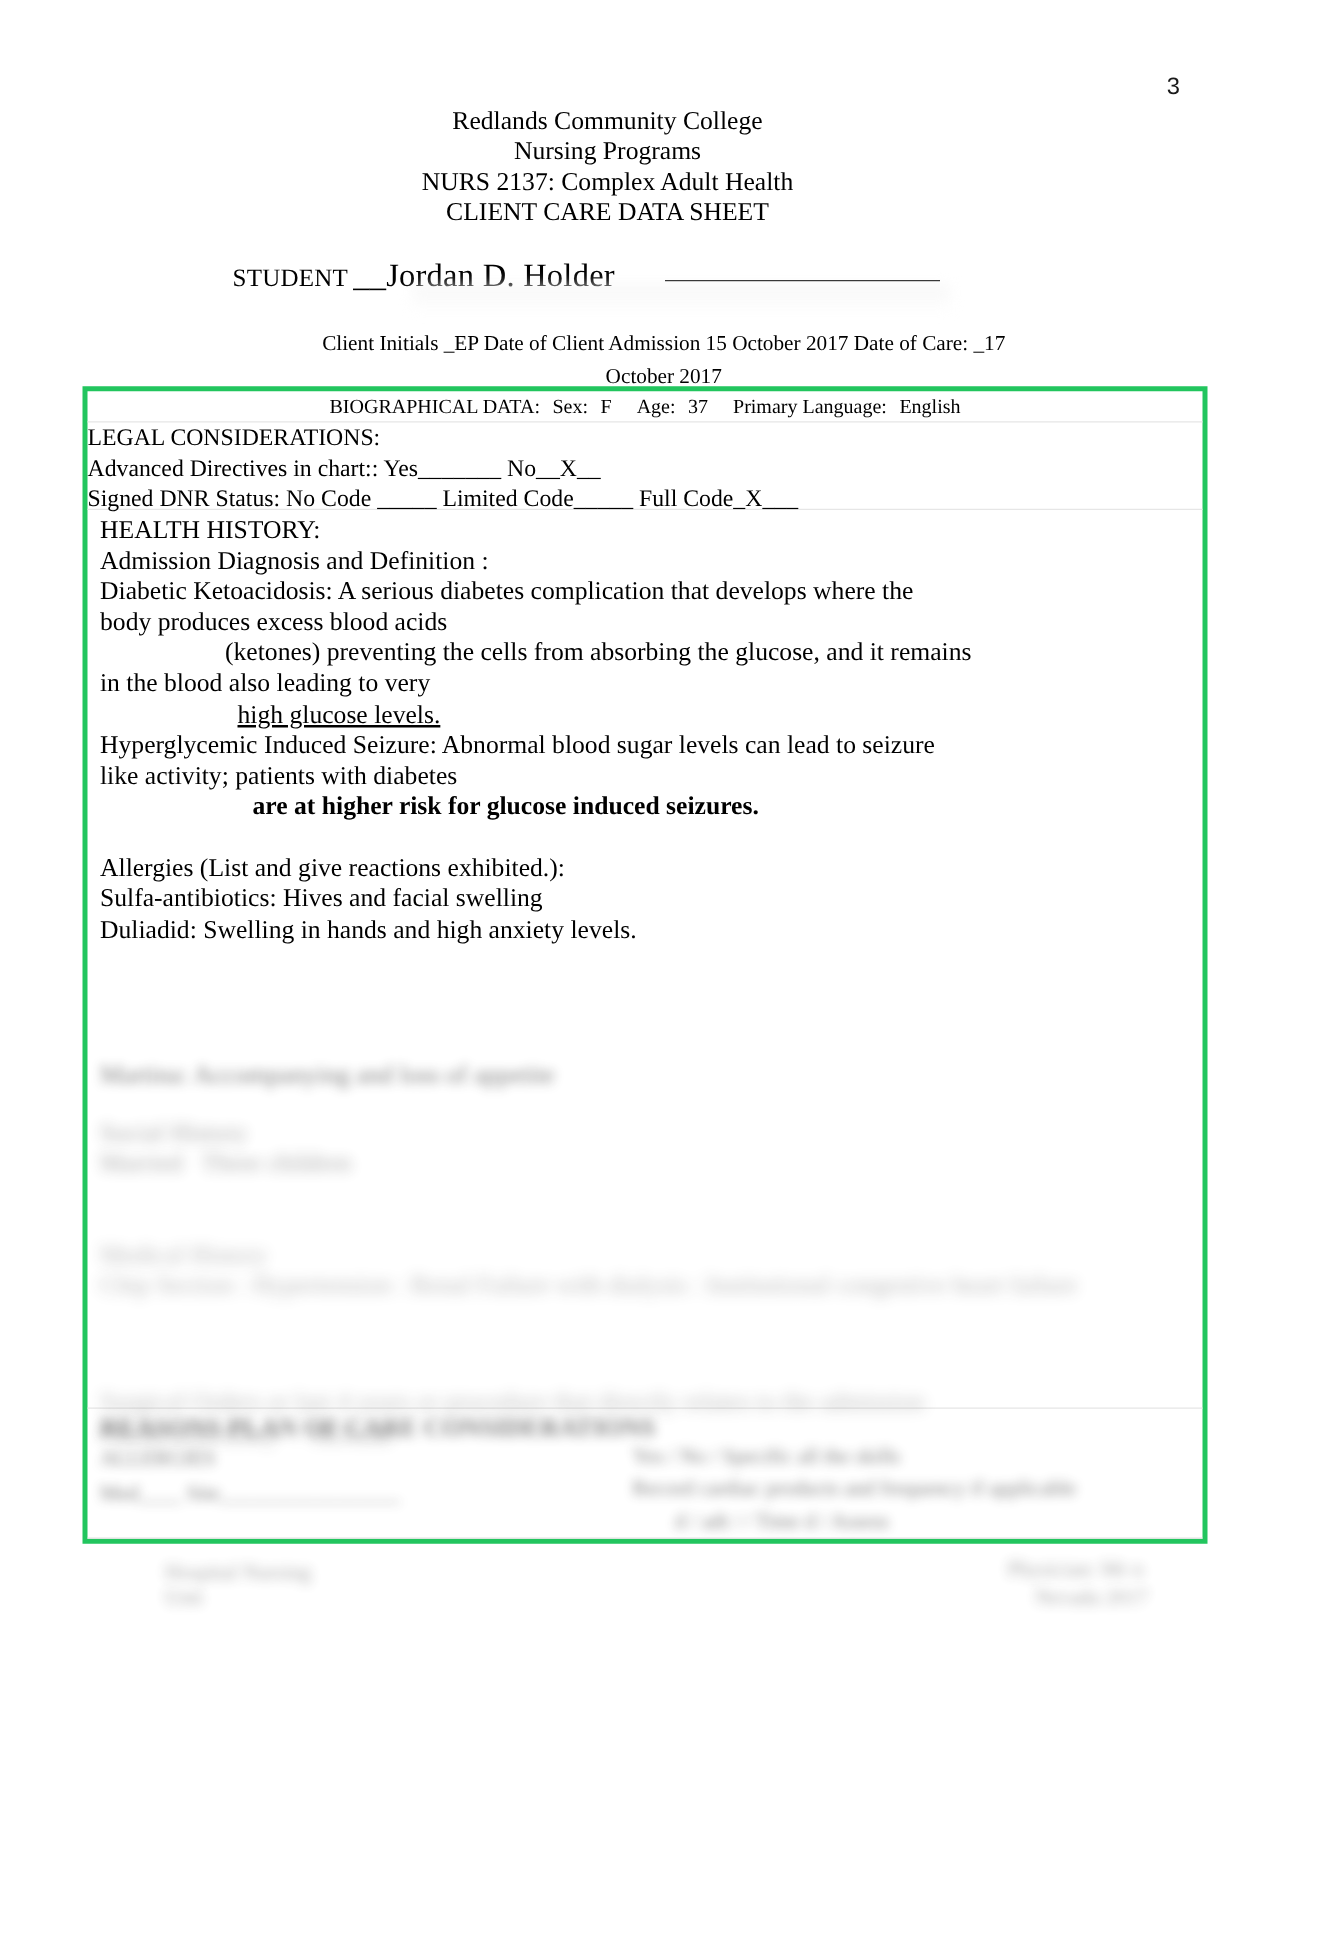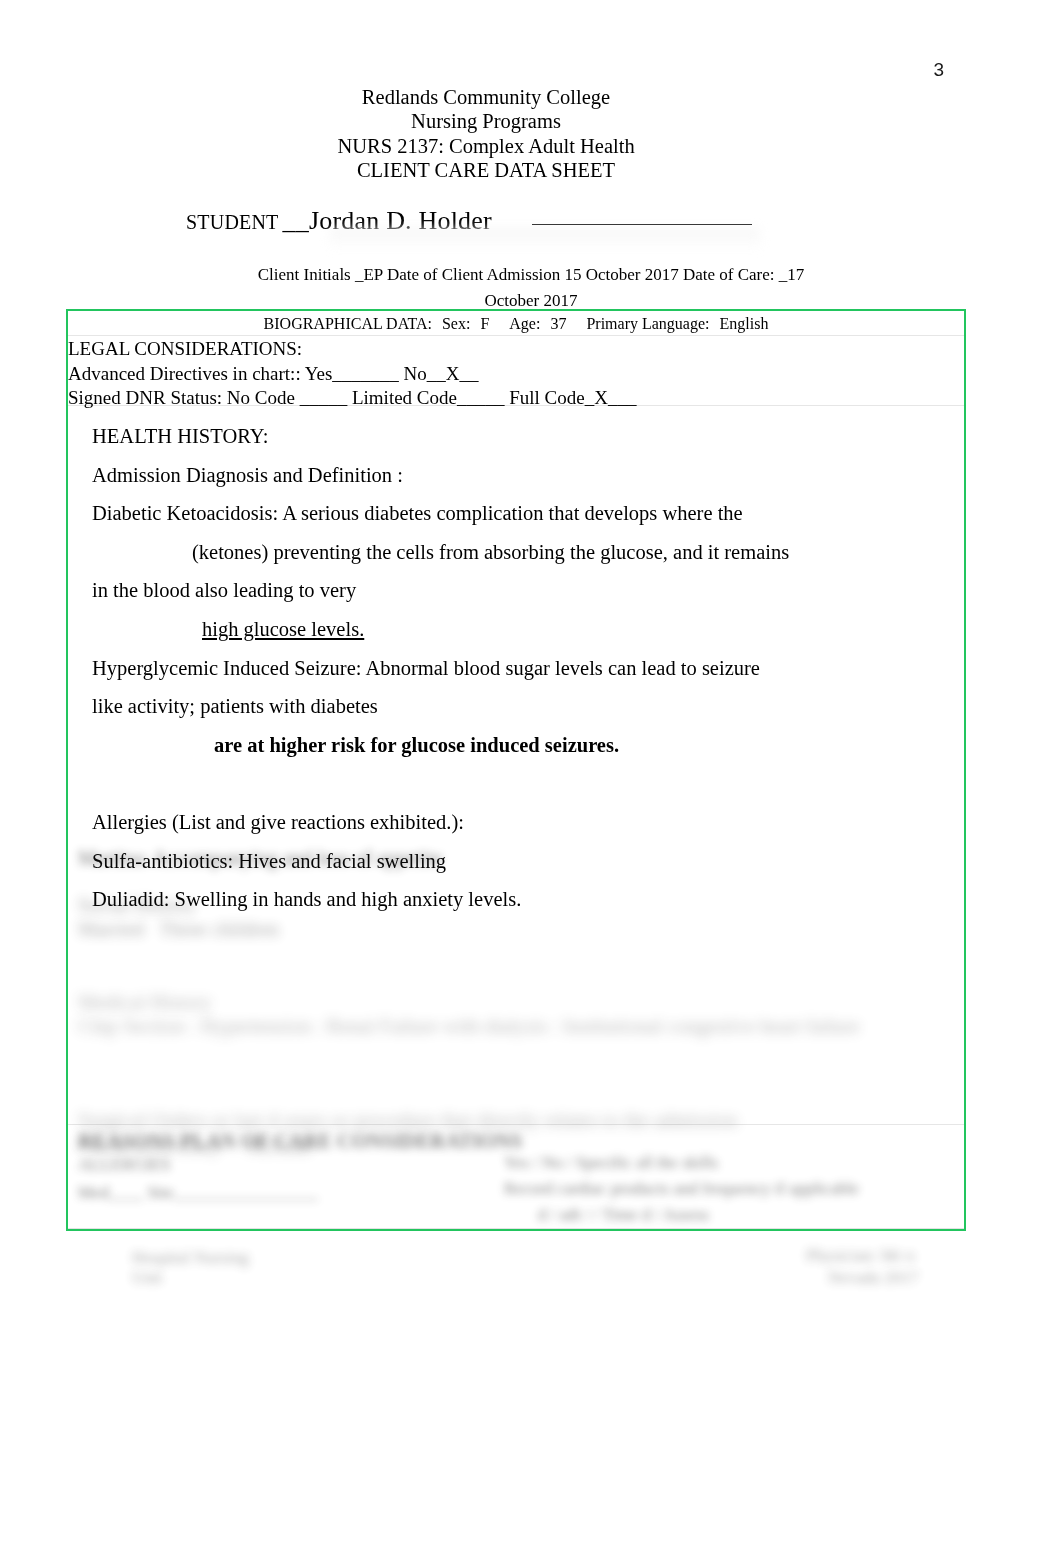--- a/index.html
+++ b/index.html
@@ -99,7 +99,7 @@
     left: 66px;
     top: 309px;
     width: 900px;
-    border: 2px solid #22c55e;
+    border: 4px solid #22c55e;
     border-collapse: collapse;
     box-sizing: border-box;
   }

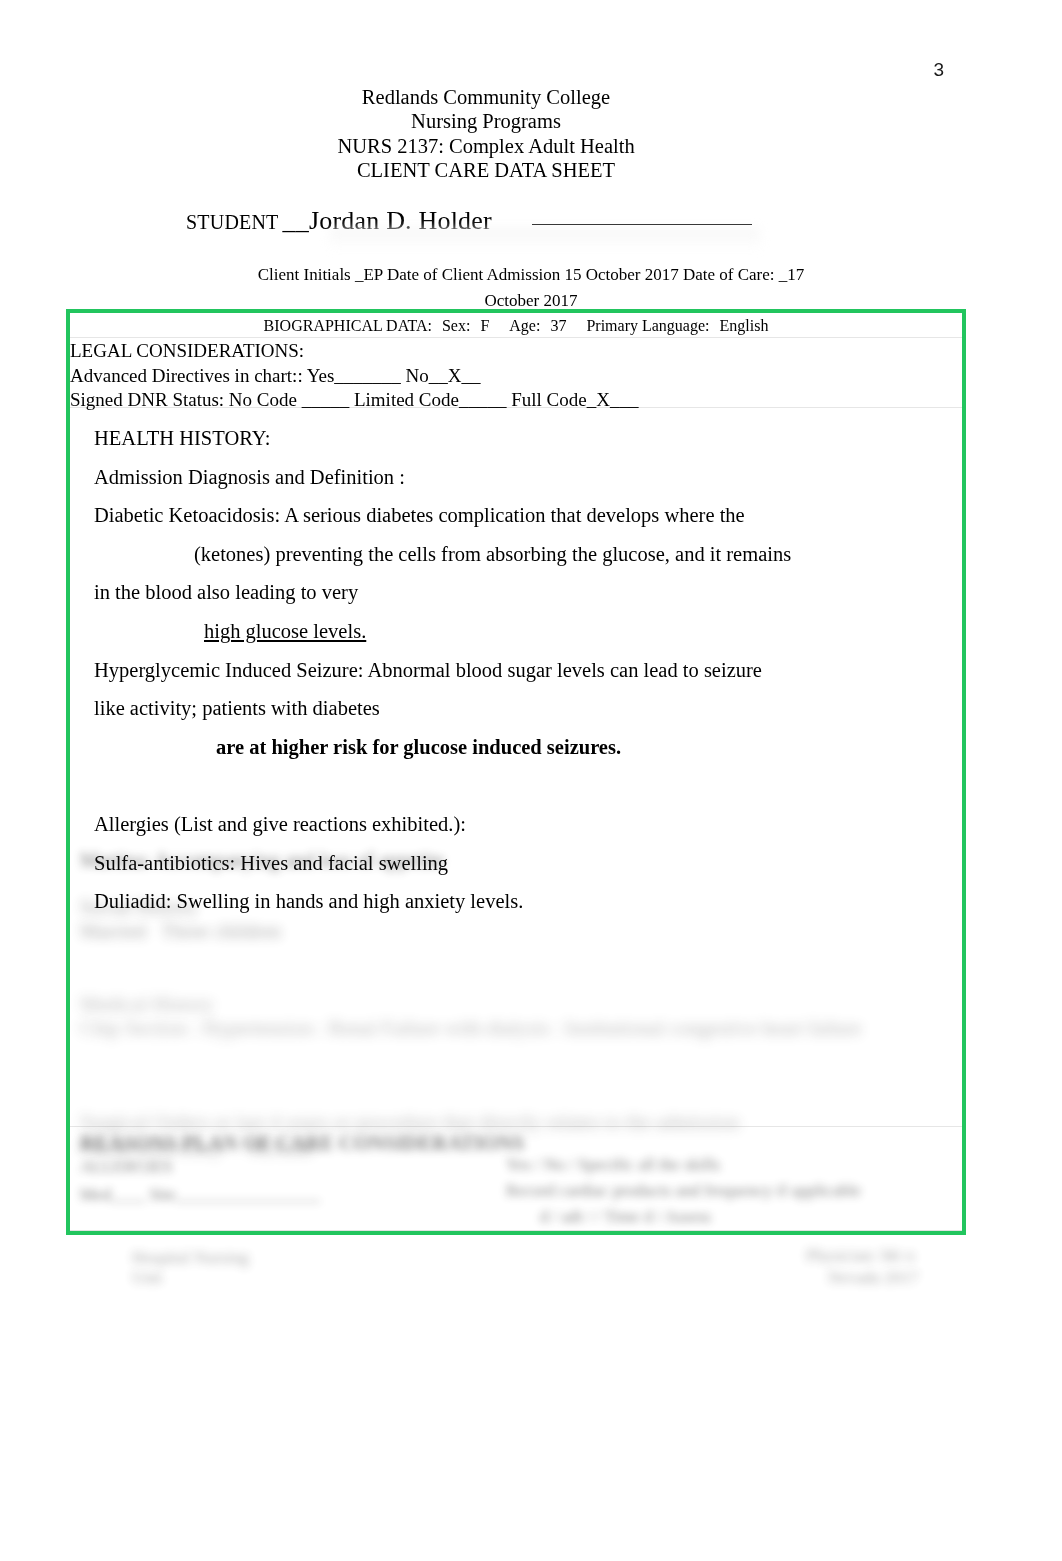--- a/index.html
+++ b/index.html
@@ -138,7 +138,7 @@
     position: relative;
   }
   .history-row p {
-    margin: 14px;
+    margin: 0;
     white-space: pre;
   }
   .indent-1 { padding-left: 100px; }

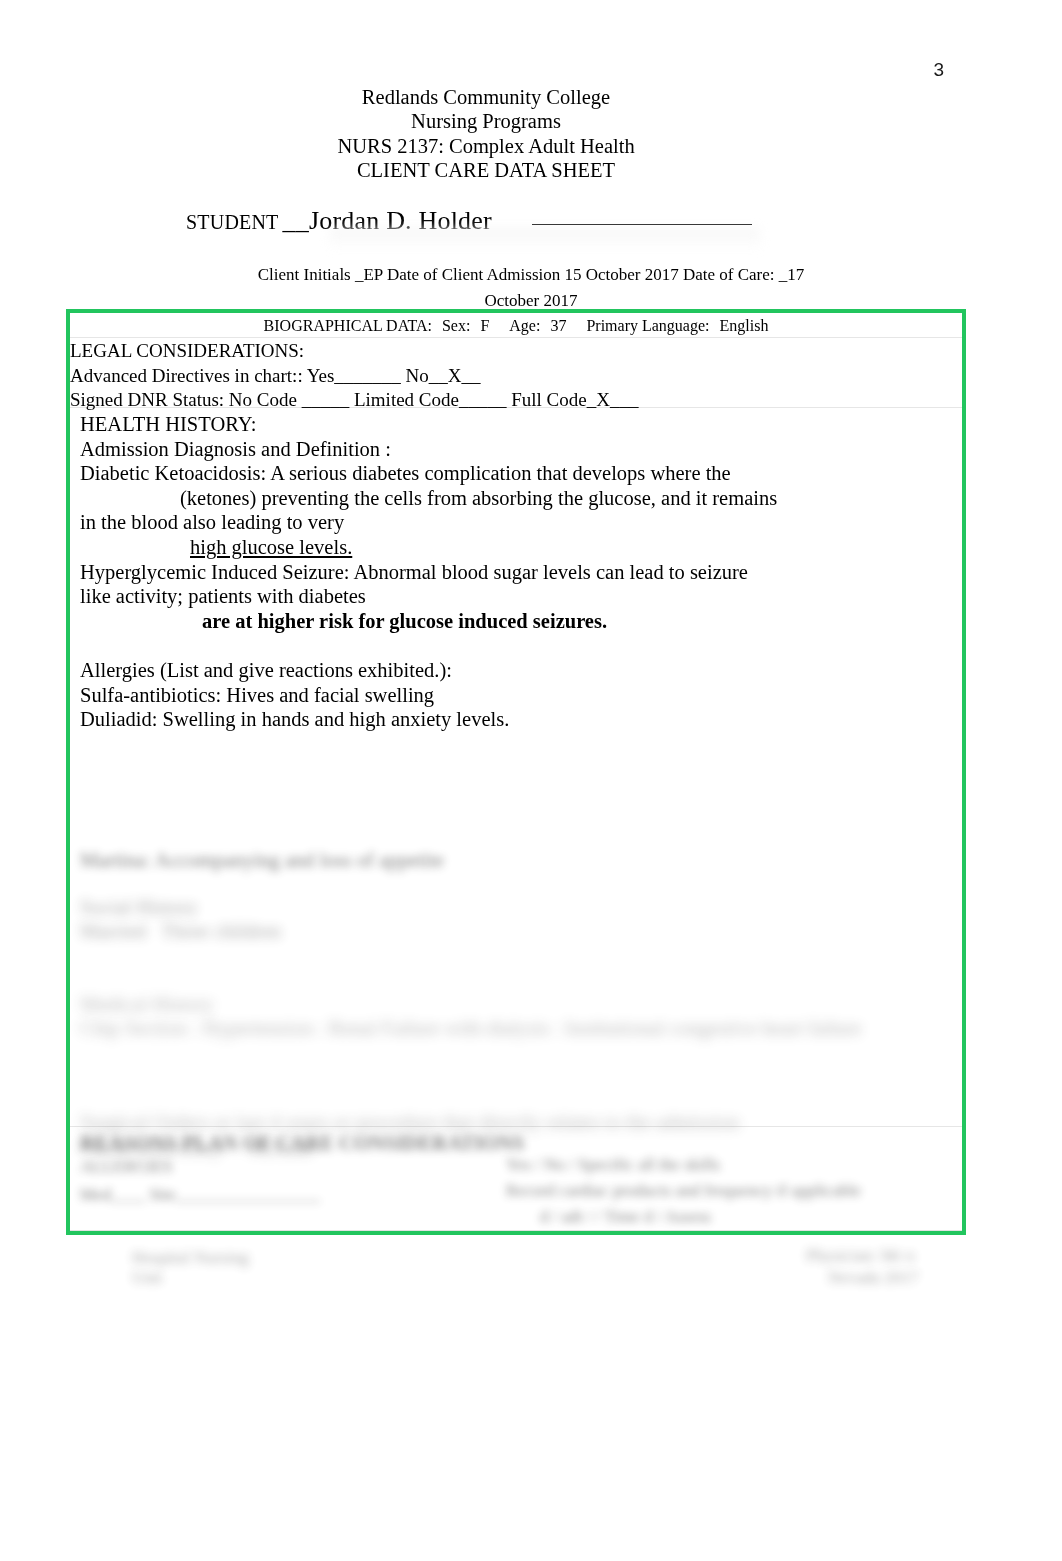--- a/index.html
+++ b/index.html
@@ -219,6 +219,7 @@
       <p>HEALTH HISTORY:</p>
       <p>Admission Diagnosis and Definition :</p>
       <p>Diabetic Ketoacidosis: A serious diabetes complication that develops where the</p>
+      <p>body produces excess blood acids</p>
       <p class="indent-1">(ketones) preventing the cells from absorbing the glucose, and it remains</p>
       <p>in the blood also leading to very</p>
       <p class="indent-2">high glucose levels.</p>

